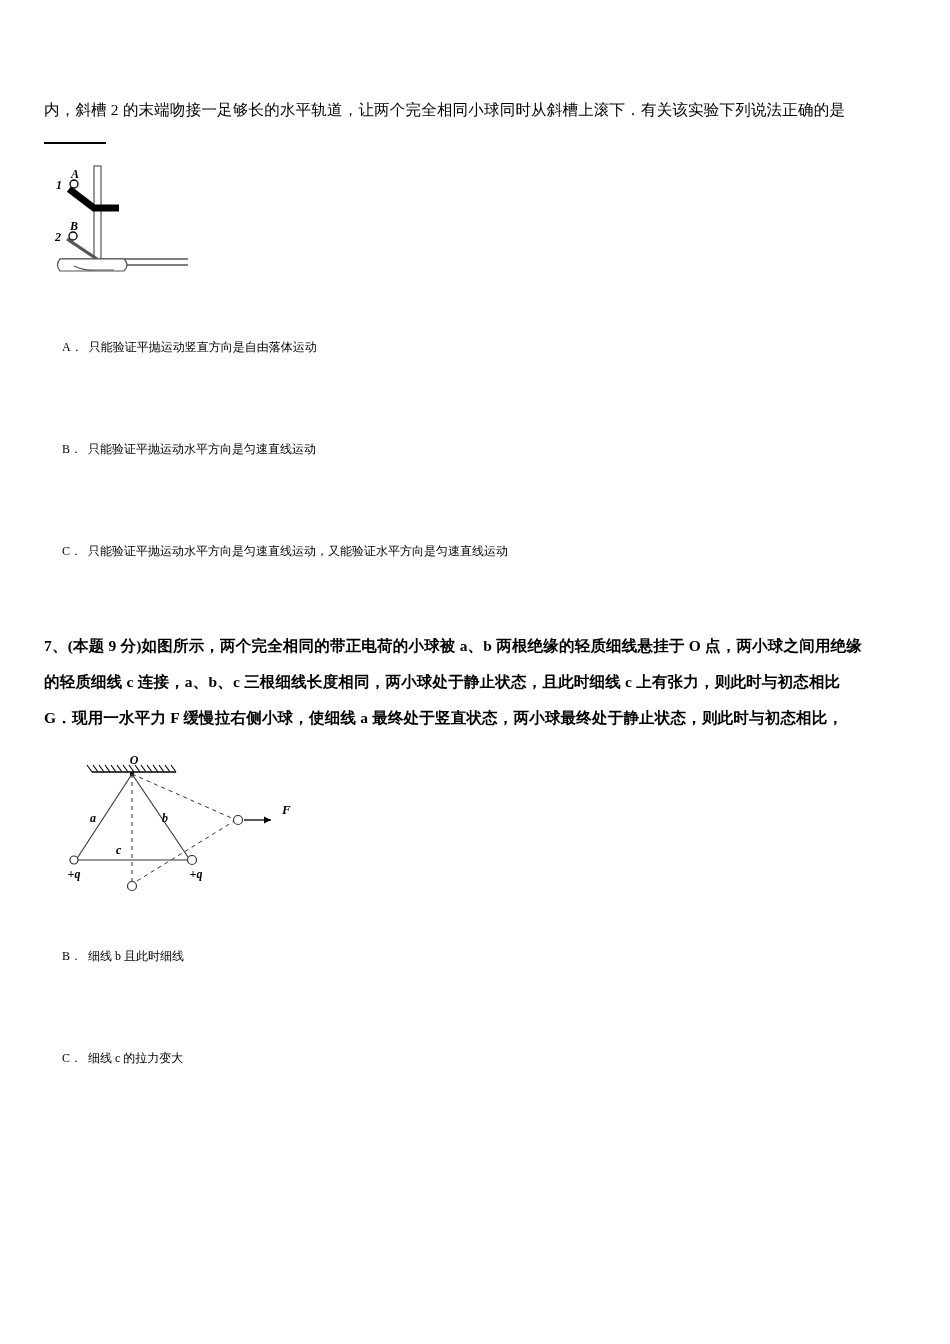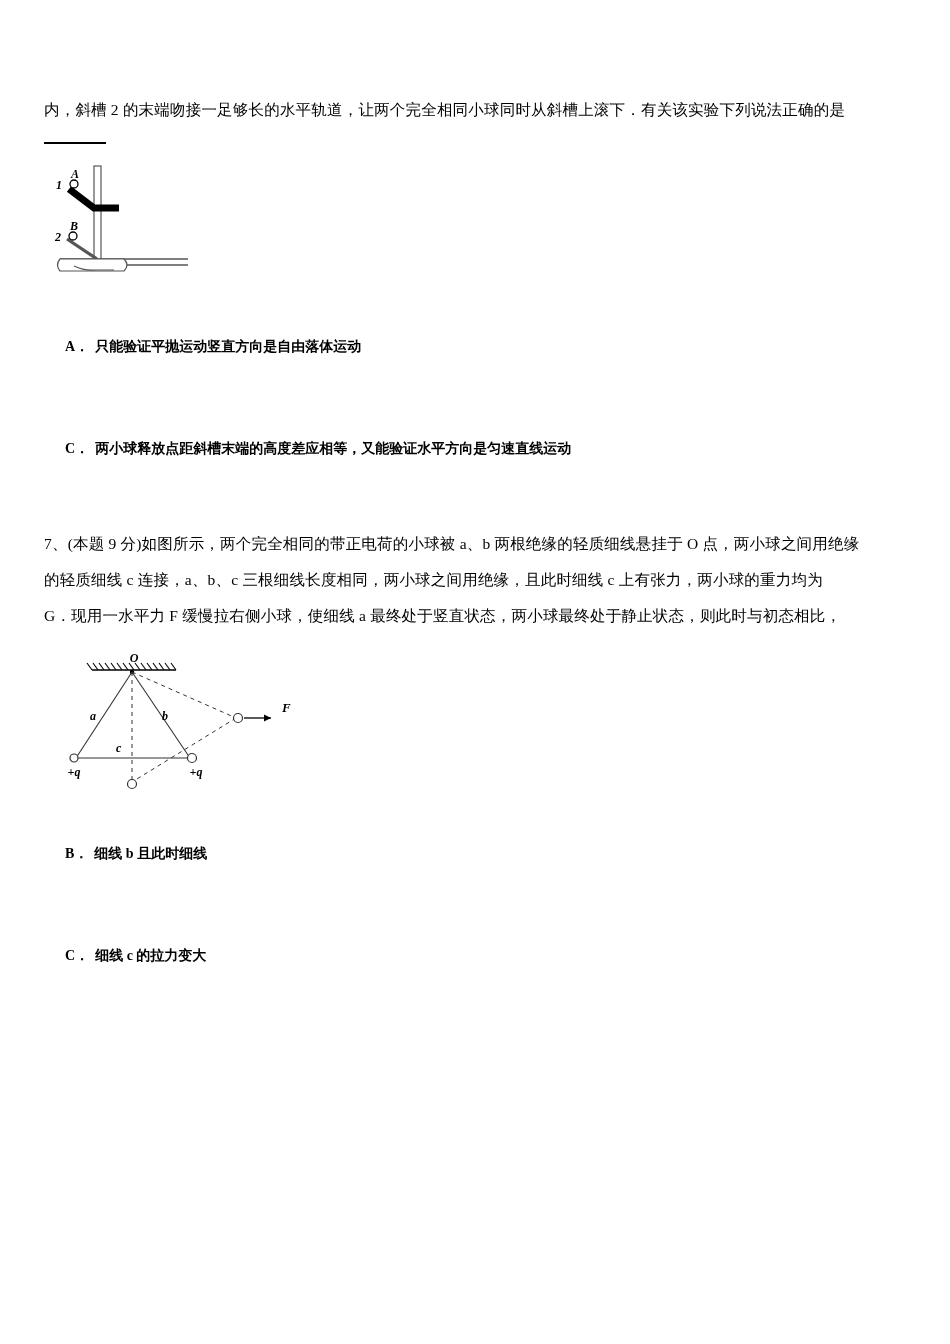--- a/index.html
+++ b/index.html
@@ -44,9 +44,9 @@
     margin-bottom: 4px;
   }
   .opt {
-    font-size: 14px;
+    font-size: 12px;
     line-height: 34px;
-    font-weight: bold;
+    font-weight: normal;
     margin: 0;
     white-space: pre-wrap;
   }

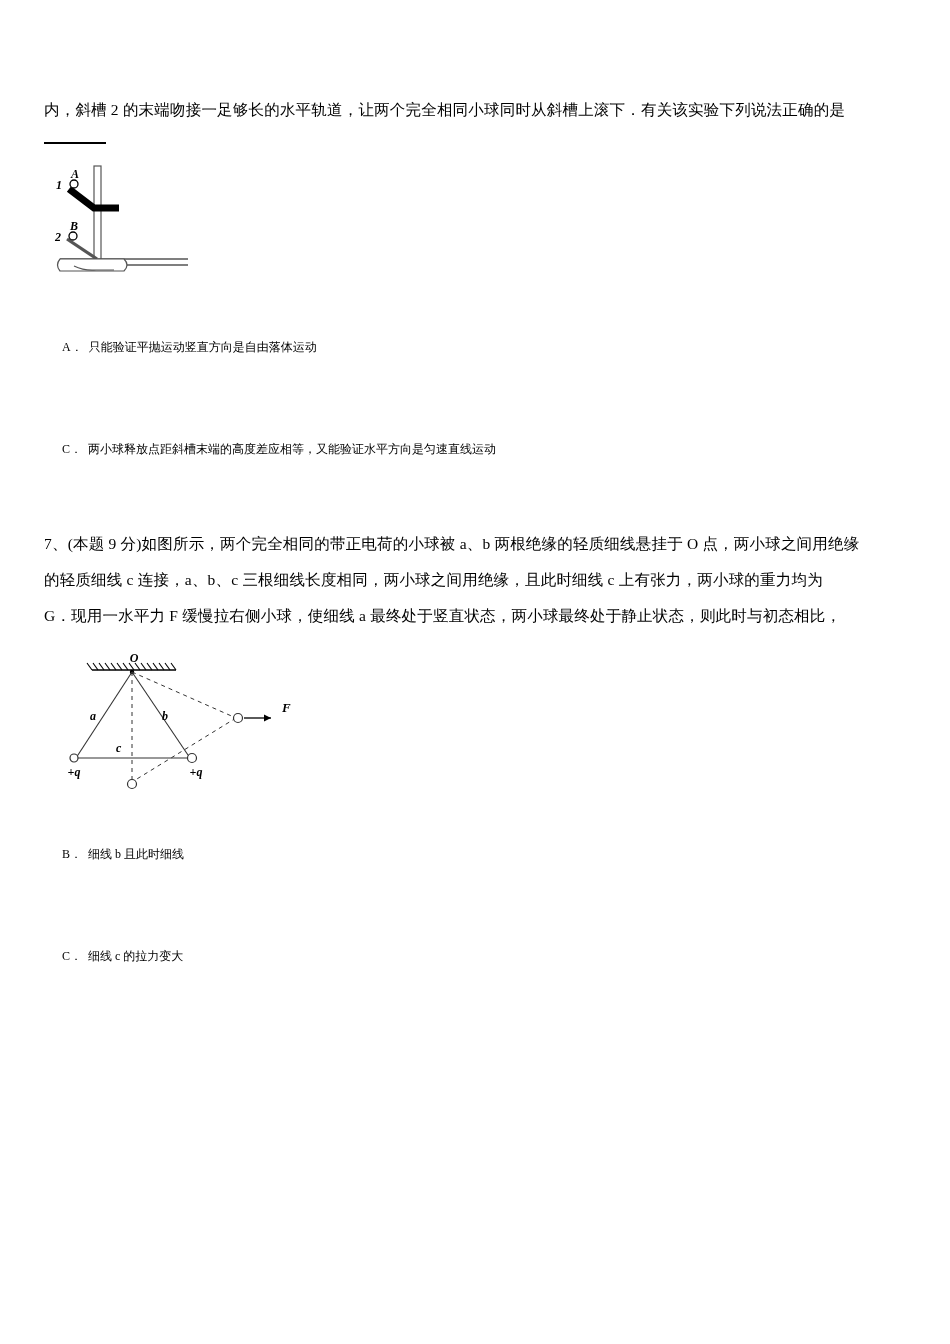--- a/index.html
+++ b/index.html
@@ -105,6 +105,9 @@
       <span class="lbl">A．</span><span>只能验证平抛运动竖直方向是自由落体运动</span>
     </div>
     <div class="opt">
+      <span class="lbl">B．</span><span>只能验证平抛运动水平方向是匀速直线运动</span>
+    </div>
+    <div class="opt">
       <span class="lbl">C．</span><span>两小球释放点距斜槽末端的高度差应相等，又能验证水平方向是匀速直线运动</span>
     </div>
 

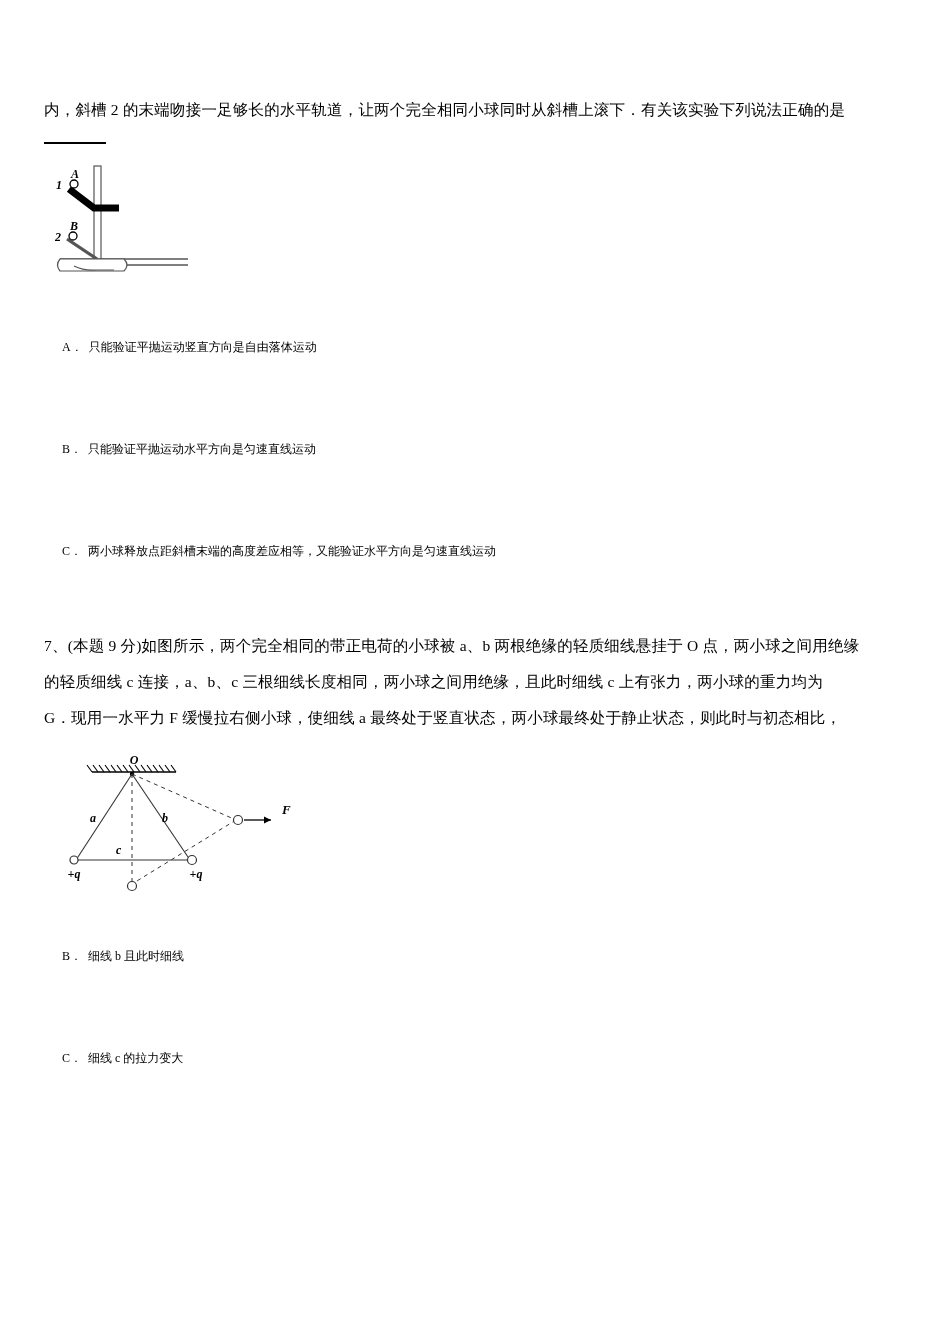--- a/index.html
+++ b/index.html
@@ -108,7 +108,7 @@
       <span class="lbl">B．</span><span>只能验证平抛运动水平方向是匀速直线运动</span>
     </div>
     <div class="opt">
-      <span class="lbl">C．</span><span>两小球释放点距斜槽末端的高度差应相等，又能验证水平方向是匀速直线运动</span>
+      <span class="lbl">C．</span><span>只能验证平抛运动水平方向是匀速直线运动，又能验证水平方向是匀速直线运动</span>
     </div>
 
     <div class="spacer-md"></div>

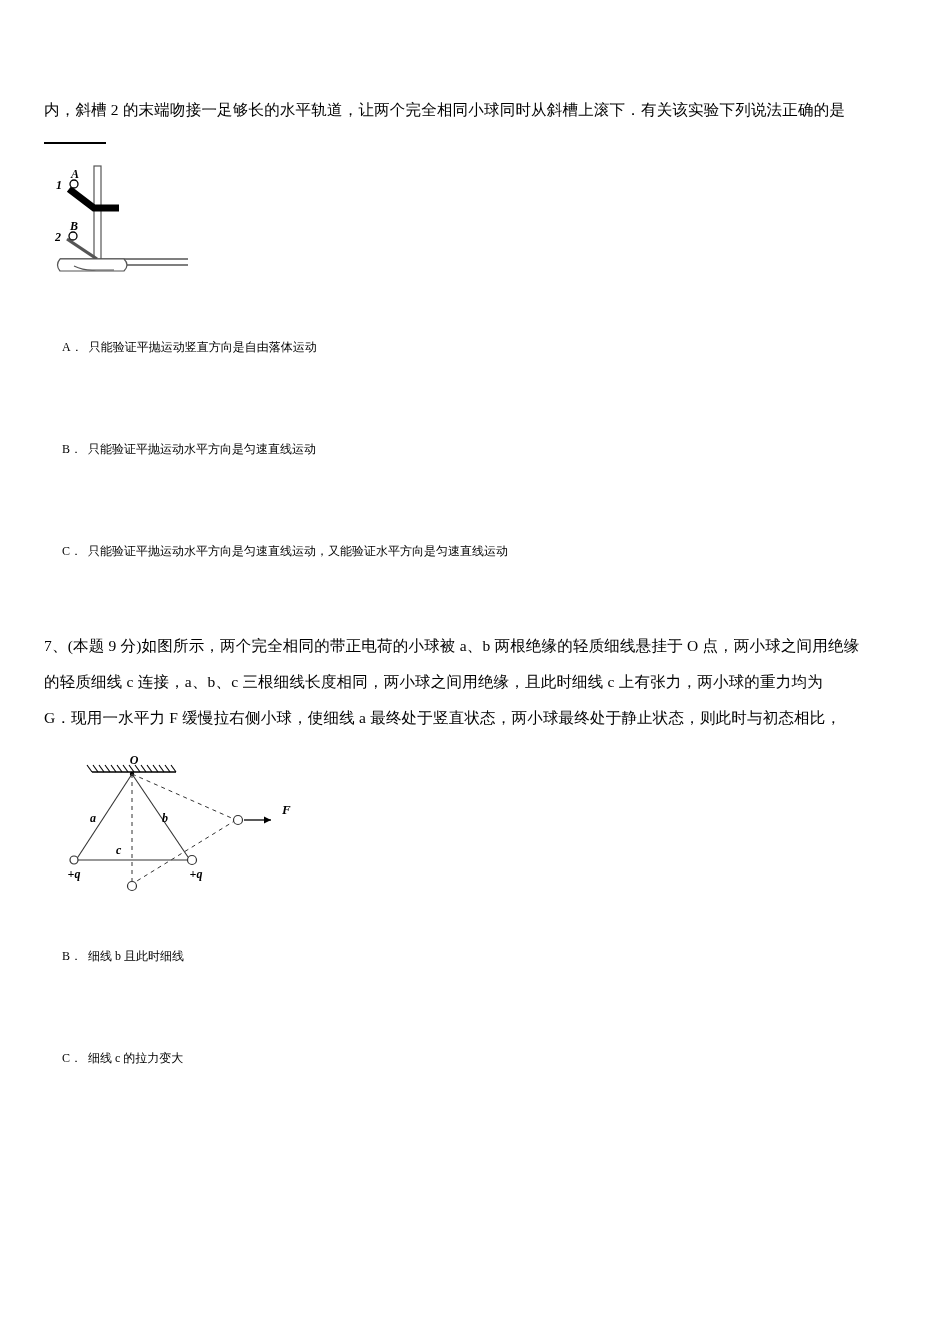--- a/index.html
+++ b/index.html
@@ -35,7 +35,7 @@
     text-align: justify;
     white-space: pre-wrap;
   }
-  .qline.bold { font-weight: normal; }
+  .qline.bold { font-weight: bold; }
   .blank-underline {
     width: 62px;
     height: 0;

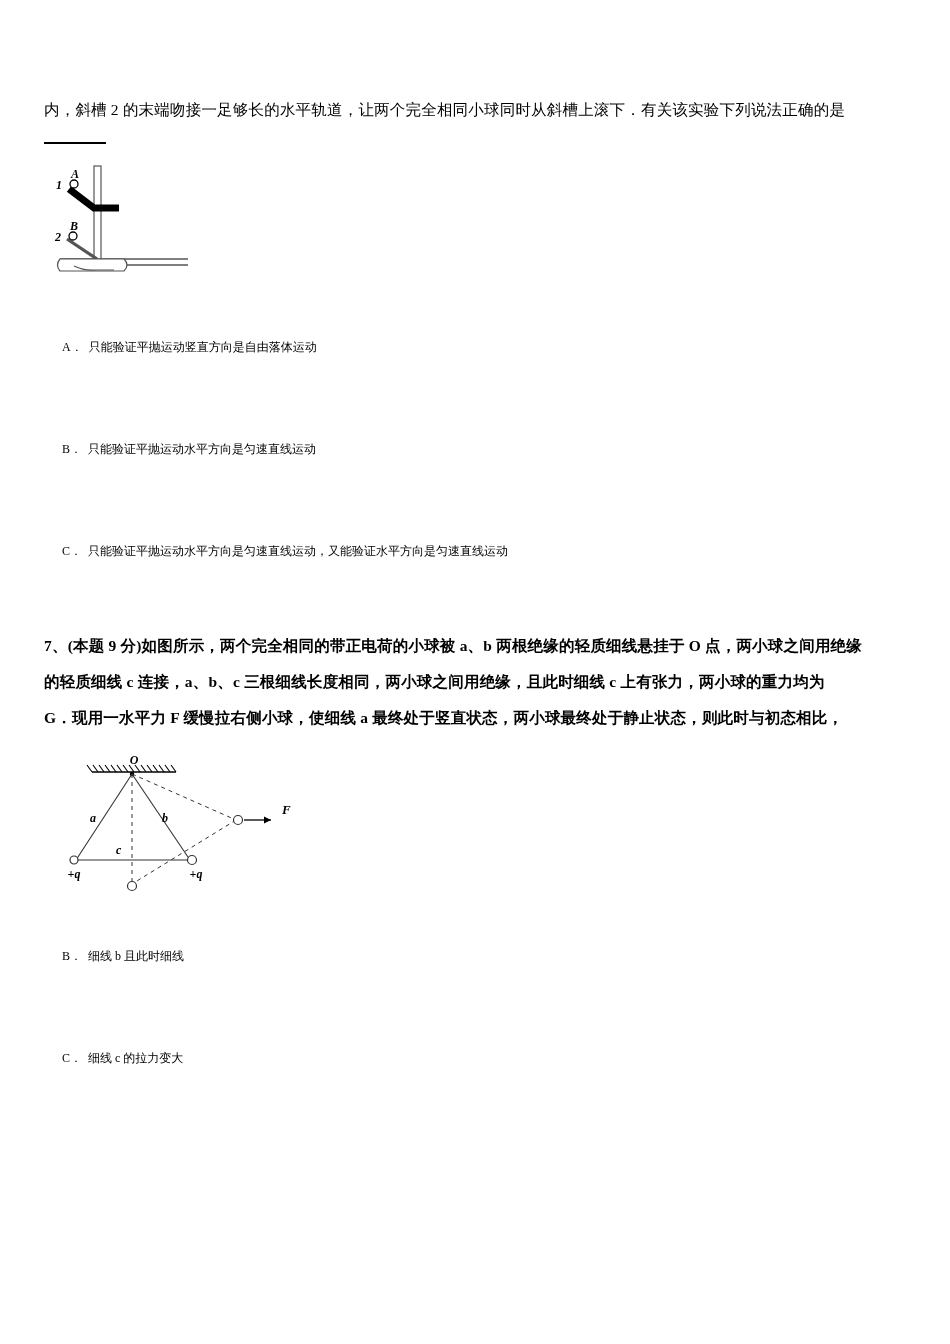--- a/index.html
+++ b/index.html
@@ -114,7 +114,7 @@
     <div class="spacer-md"></div>
 
     <div class="qline bold">7、(本题 9 分)如图所示，两个完全相同的带正电荷的小球被 a、b 两根绝缘的轻质细线悬挂于 O 点，两小球之间用绝缘</div>
-    <div class="qline bold">的轻质细线 c 连接，a、b、c 三根细线长度相同，两小球之间用绝缘，且此时细线 c 上有张力，两小球的重力均为</div>
+    <div class="qline bold">的轻质细线 c 连接，a、b、c 三根细线长度相同，两小球处于静止状态，且此时细线 c 上有张力，则此时与初态相比</div>
     <div class="qline bold">G．现用一水平力 F 缓慢拉右侧小球，使细线 a 最终处于竖直状态，两小球最终处于静止状态，则此时与初态相比，</div>
 
     <div class="fig2">

